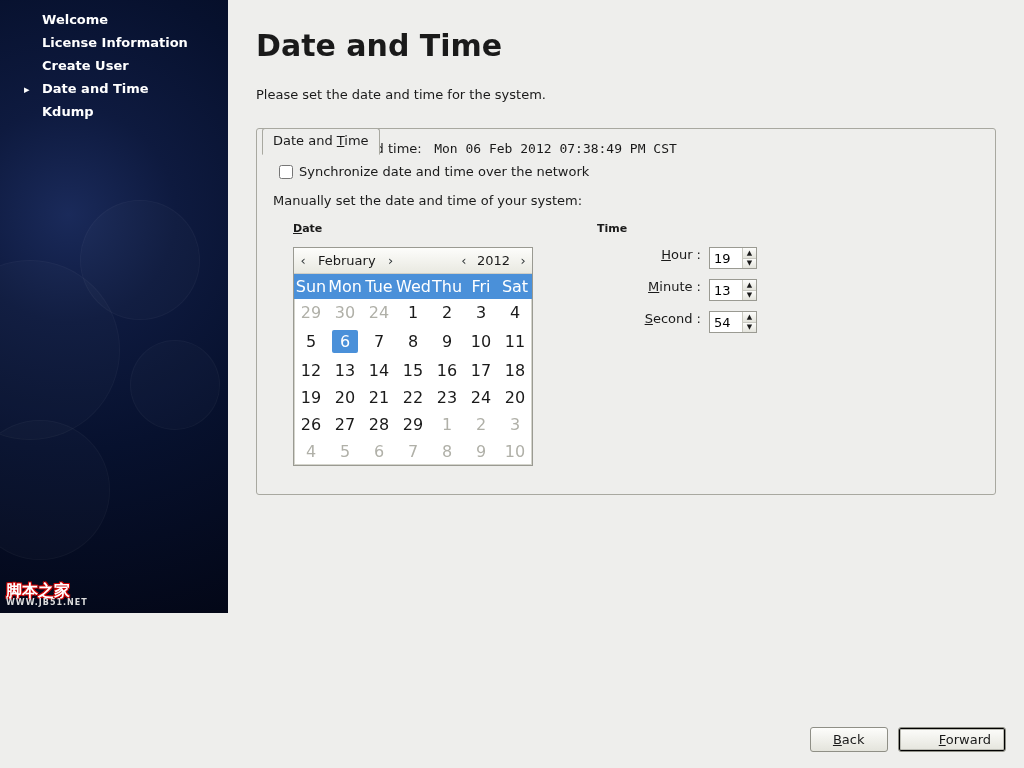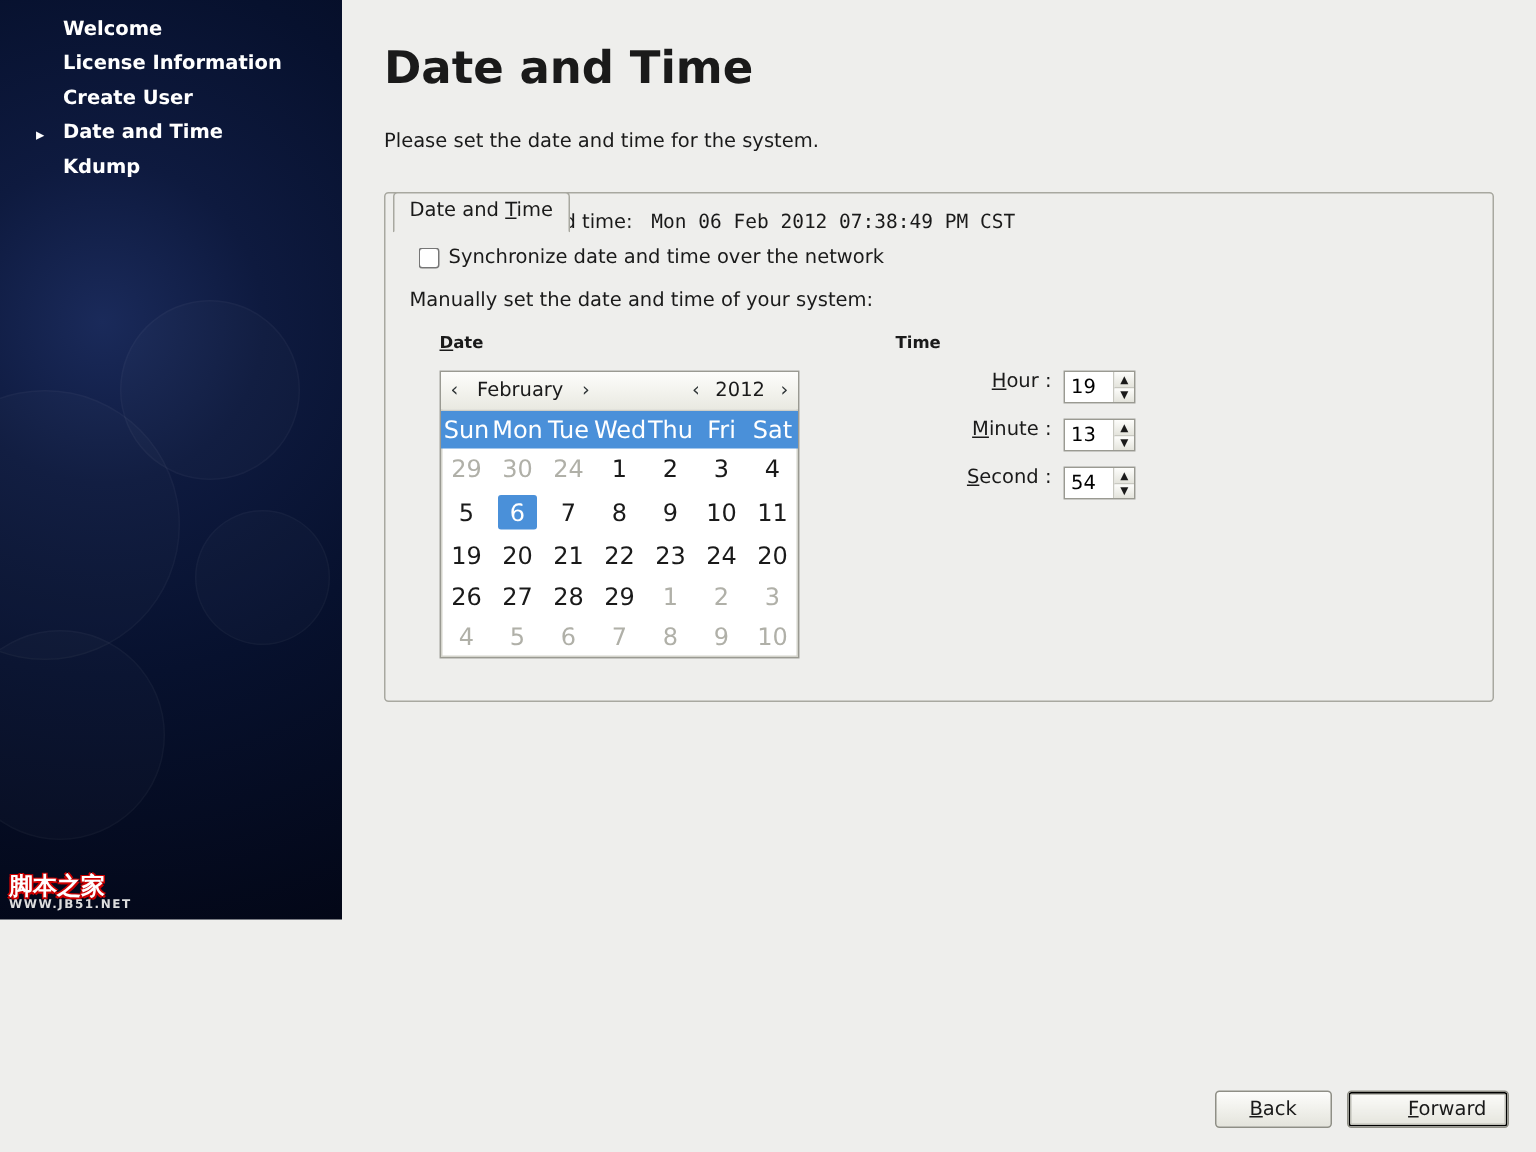--- a/index.html
+++ b/index.html
@@ -169,6 +169,15 @@
                     <td>11</td>
                   </tr>
                   <tr>
+                    <td>12</td>
+                    <td>13</td>
+                    <td>14</td>
+                    <td>15</td>
+                    <td>16</td>
+                    <td>17</td>
+                    <td>18</td>
+                  </tr>
+                  <tr>
                     <td>19</td>
                     <td>20</td>
                     <td>21</td>

